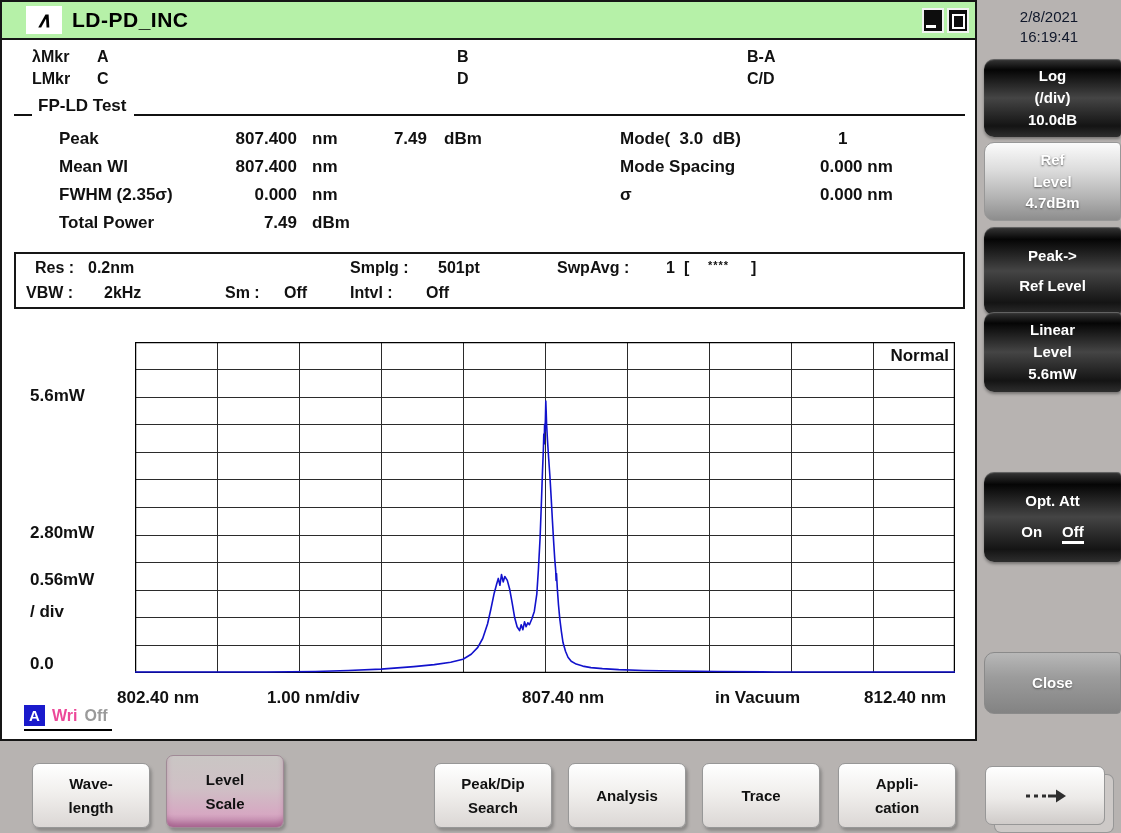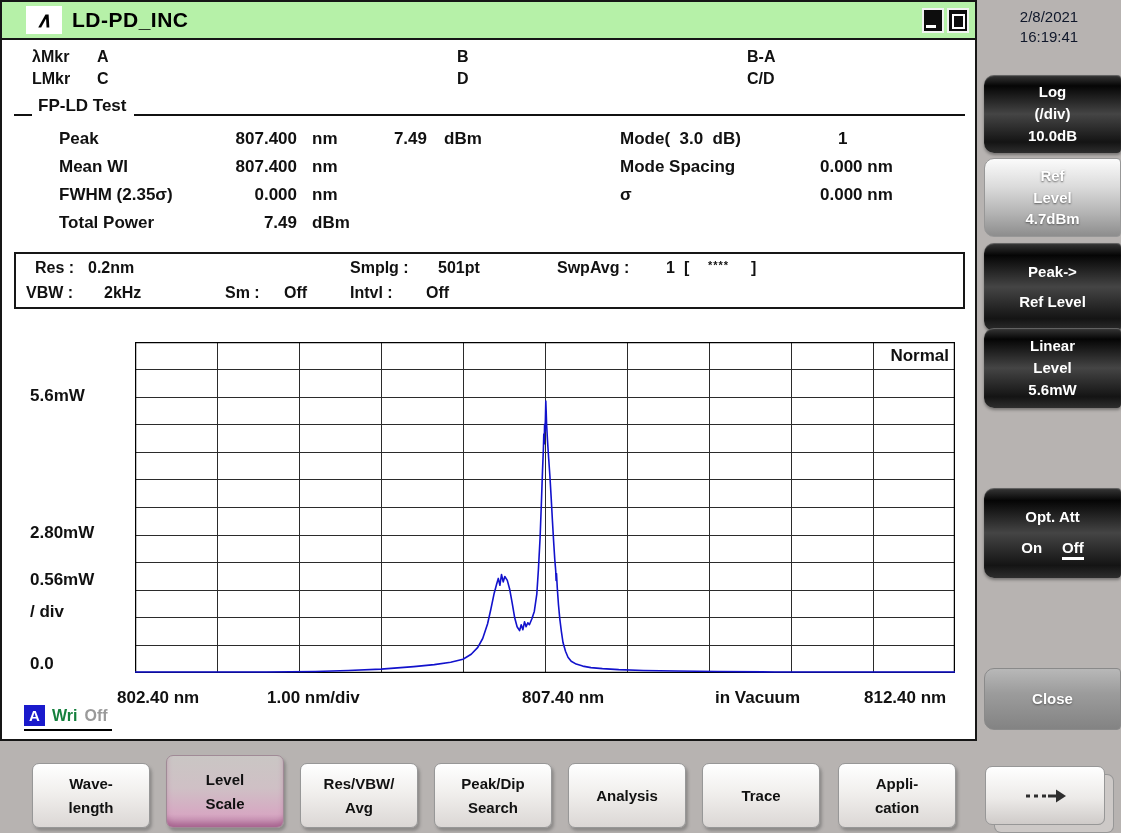--- a/index.html
+++ b/index.html
@@ -45,7 +45,7 @@
   
   .sidebar{position:absolute;left:977px;top:0;width:144px;height:833px;background:#b7b3b1;}
   .datetime{position:absolute;left:0;top:7px;width:144px;text-align:center;font-size:15px;font-weight:500;color:#0f172a;line-height:20px;}
-  .sbtn{position:absolute;left:7px;width:137px;border-radius:10px 4px 4px 10px;color:#fff;font-weight:700;font-size:15px;display:flex;flex-direction:column;align-items:center;justify-content:center;text-align:center;cursor:pointer;box-sizing:border-box;margin-top:16px;}
+  .sbtn{position:absolute;left:7px;width:137px;border-radius:10px 4px 4px 10px;color:#fff;font-weight:700;font-size:15px;display:flex;flex-direction:column;align-items:center;justify-content:center;text-align:center;cursor:pointer;box-sizing:border-box;}
   .sbtn .ln{line-height:1.45;}
   .sbtn.sp .ln{line-height:2.0;}
   .sbtn.dark{background:linear-gradient(180deg,#383838 0%,#050505 14%,#454545 50%,#141414 86%,#2e2e2e 100%);box-shadow:inset 0 1px 1px rgba(255,255,255,.25),0 2px 3px rgba(0,0,0,.35);}

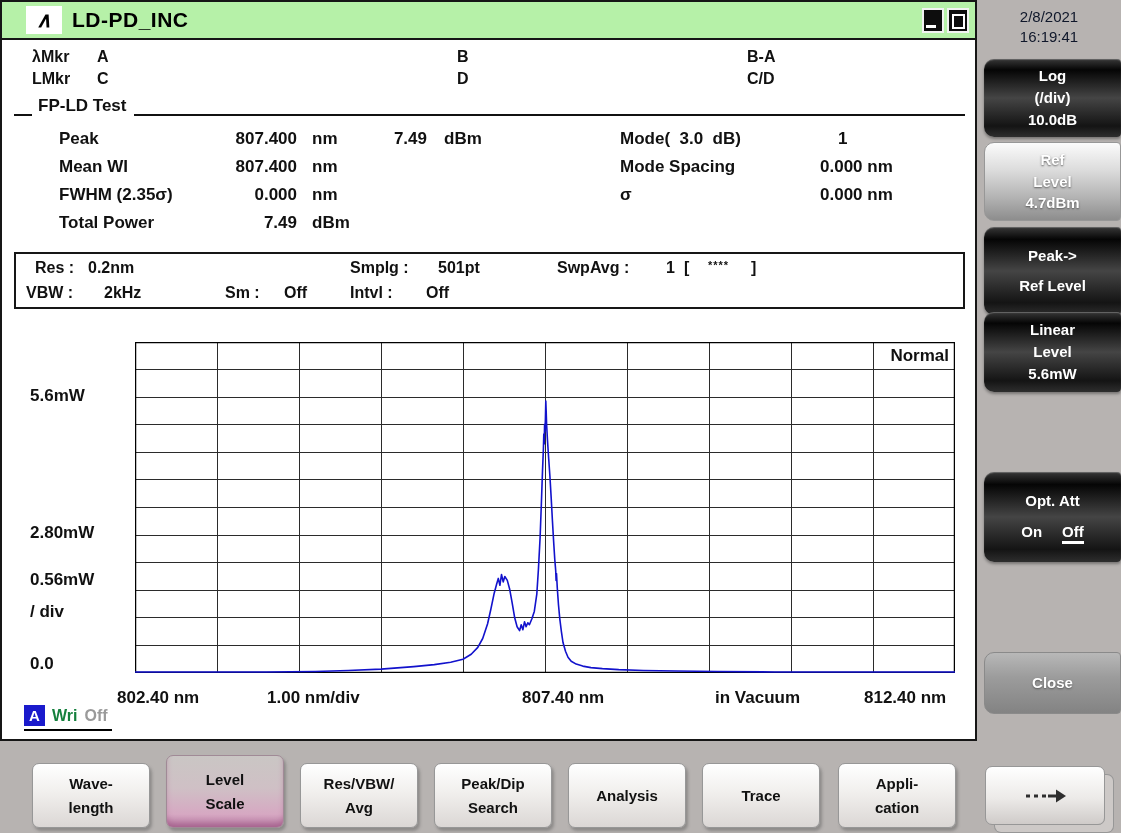--- a/index.html
+++ b/index.html
@@ -39,7 +39,7 @@
 
   .trace-status{position:absolute;left:22px;top:703px;display:flex;align-items:center;gap:7px;border-bottom:2px solid #000;padding:0 4px 3px 0;}
   .tbox{width:21px;height:21px;background:#1a1acc;color:#fff;font-size:15px;font-weight:800;display:flex;align-items:center;justify-content:center;}
-  .twri{color:#15803d;font-size:16px;font-weight:700;}
+  .twri{color:#ec4899;font-size:16px;font-weight:700;}
   .toff{color:#9a9a9a;font-size:16px;font-weight:700;}
 
   

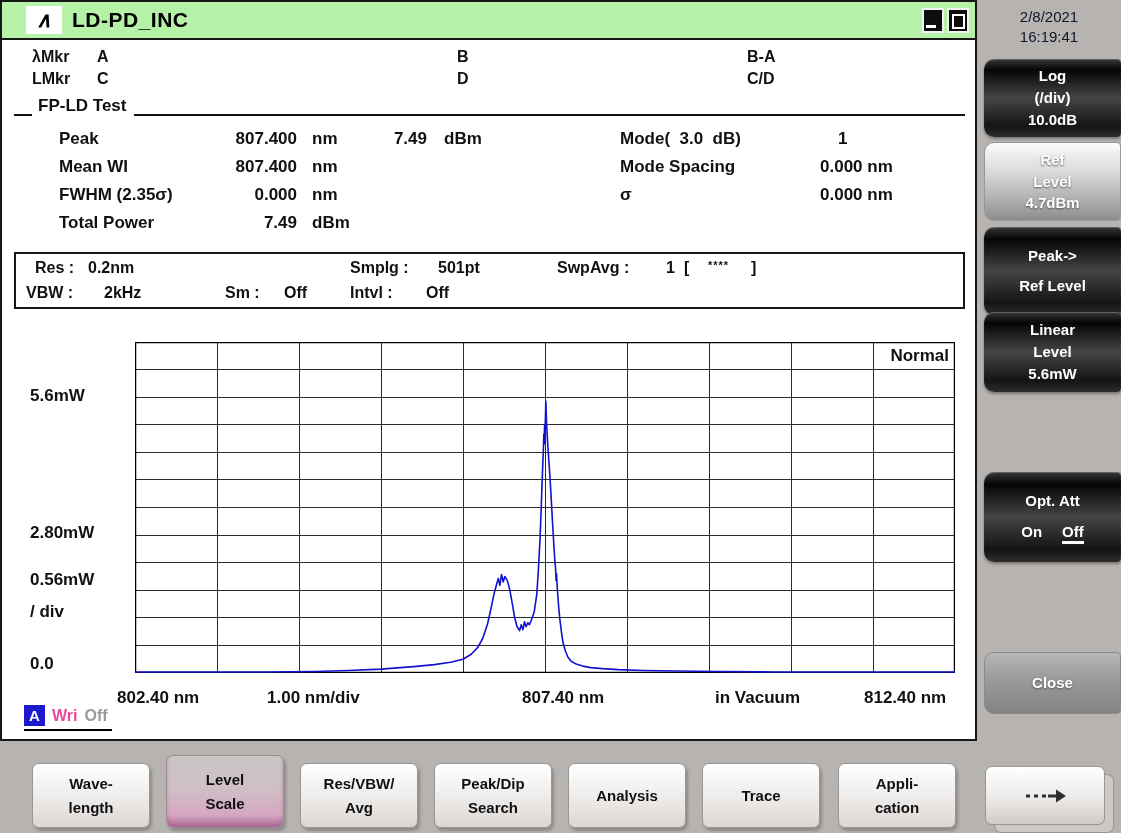--- a/index.html
+++ b/index.html
@@ -238,10 +238,6 @@
     <span>Level</span>
     <span>Scale</span>
   </div>
-  <div class="bbtn" style="left:300px">
-    <span>Res/VBW/</span>
-    <span>Avg</span>
-  </div>
   <div class="bbtn" style="left:434px">
     <span>Peak/Dip</span>
     <span>Search</span>

